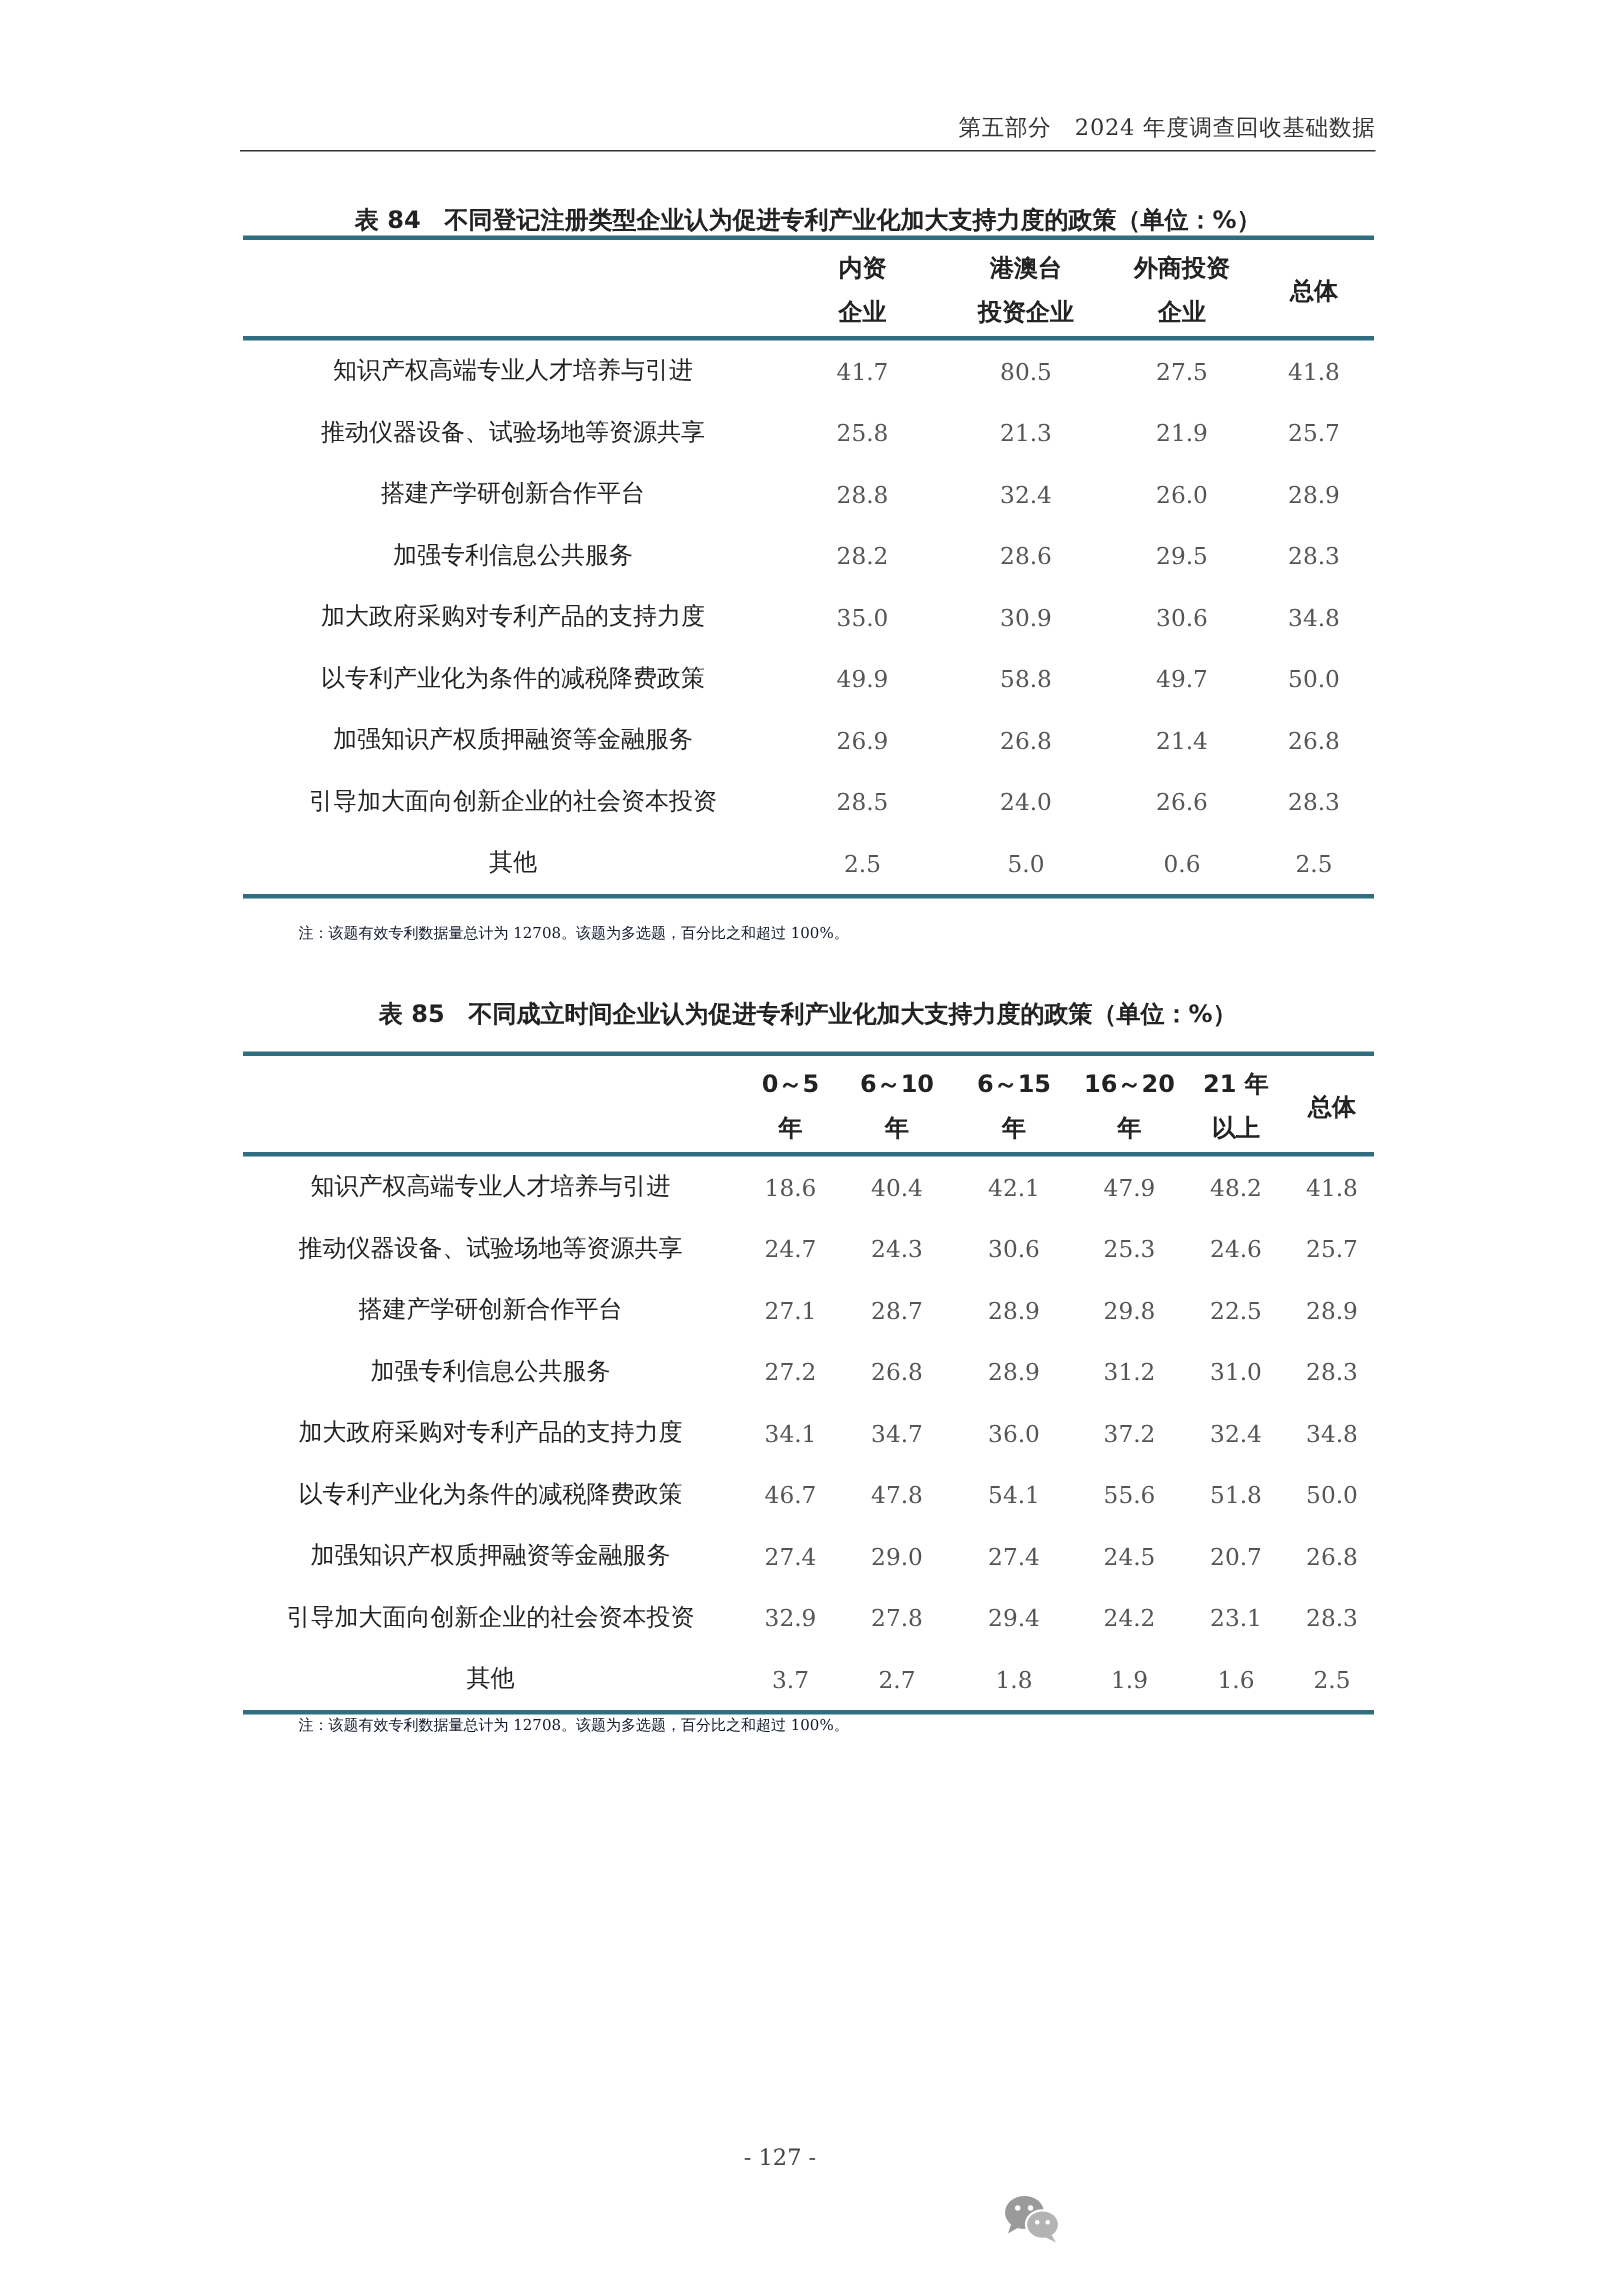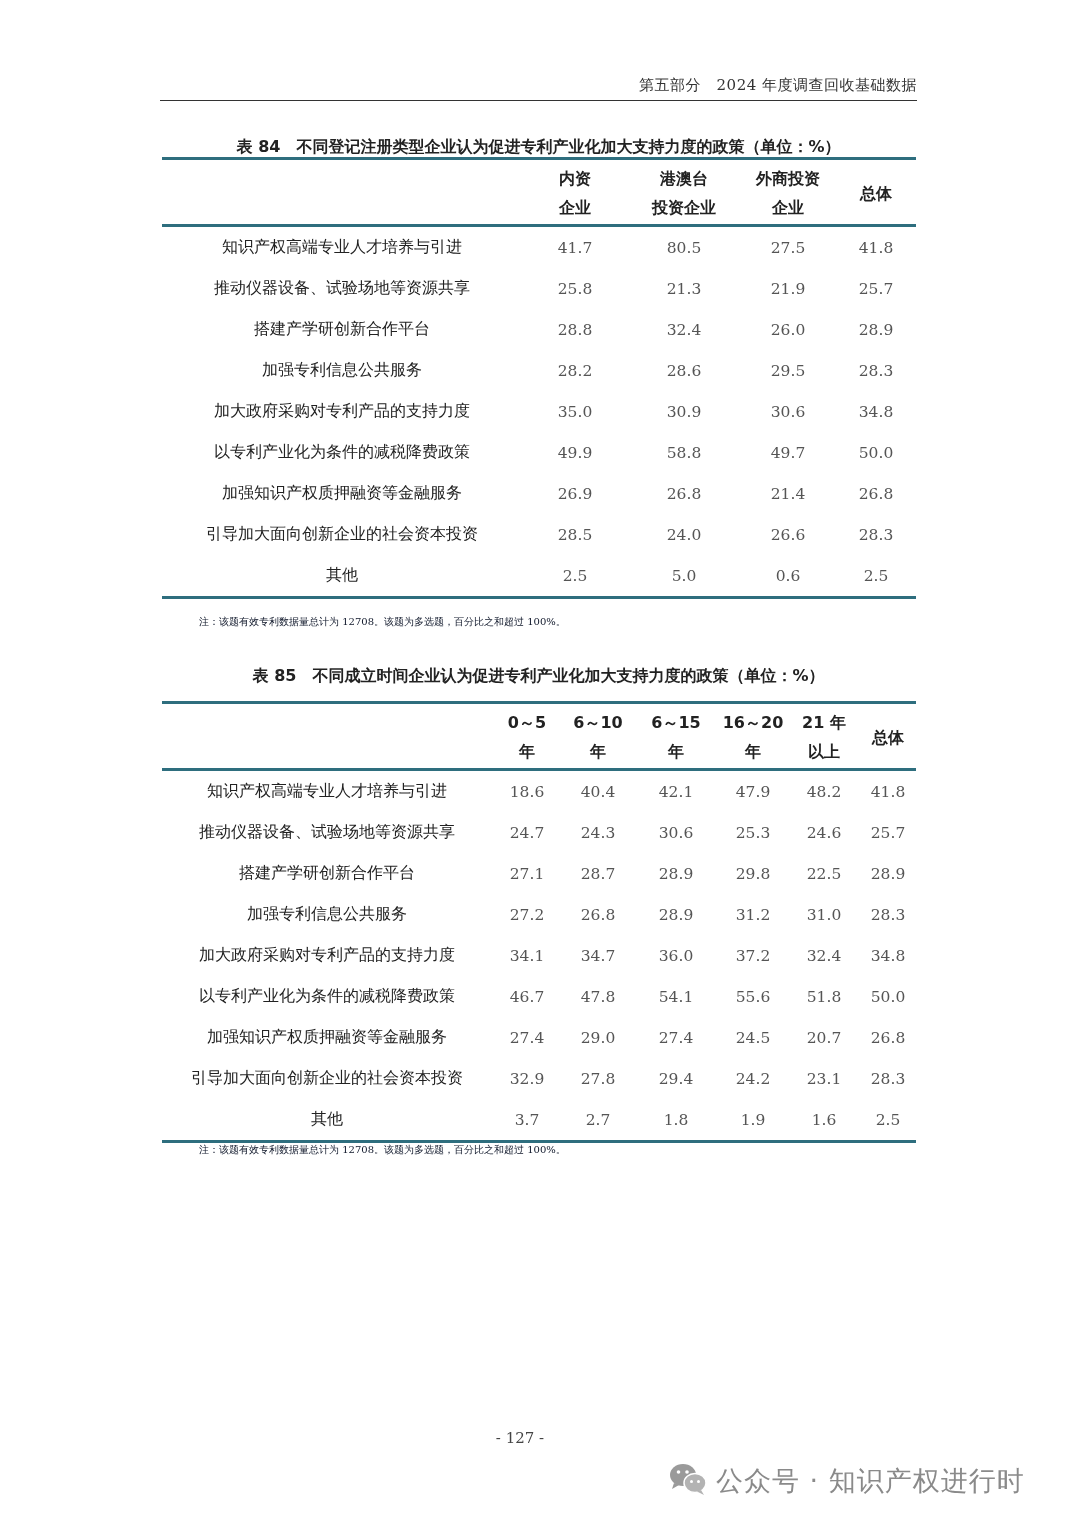--- a/index.html
+++ b/index.html
@@ -262,7 +262,6 @@
       <circle cx="30.5" cy="19.5" r="1.5" fill="#fff"></circle>
     </svg>
   </span>
-  <span class="watermark-text">公众号 · 知识产权进行时</span>
 </div>
 
 </body></html>

